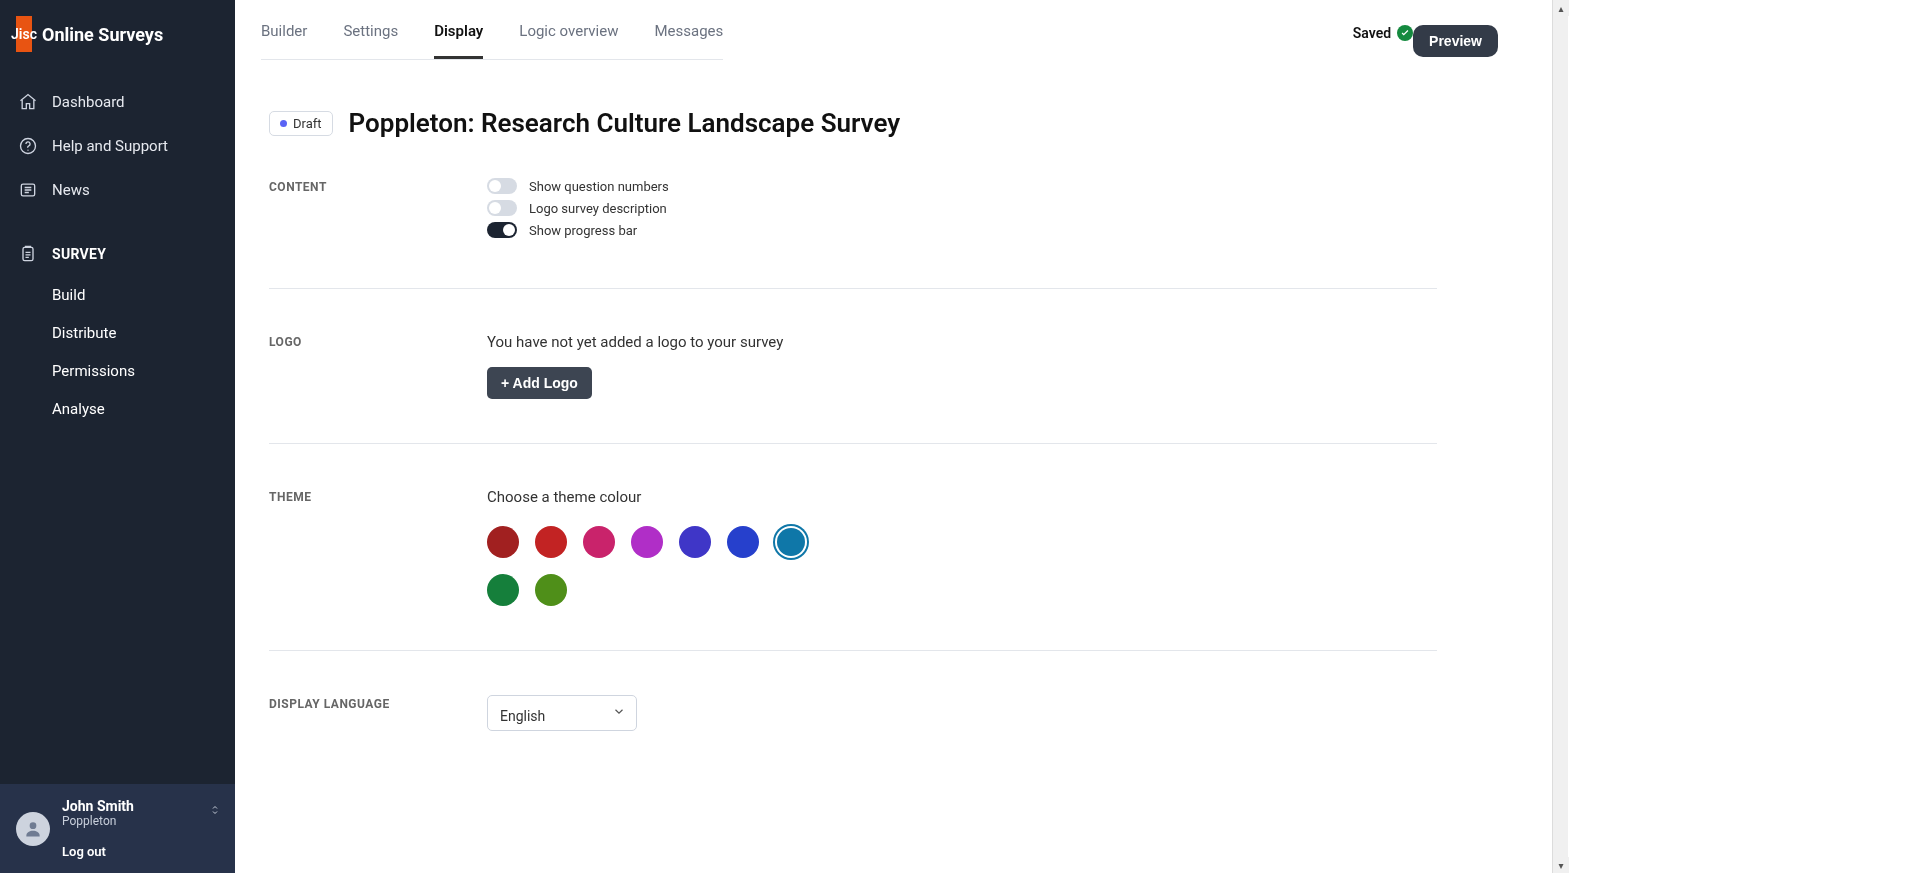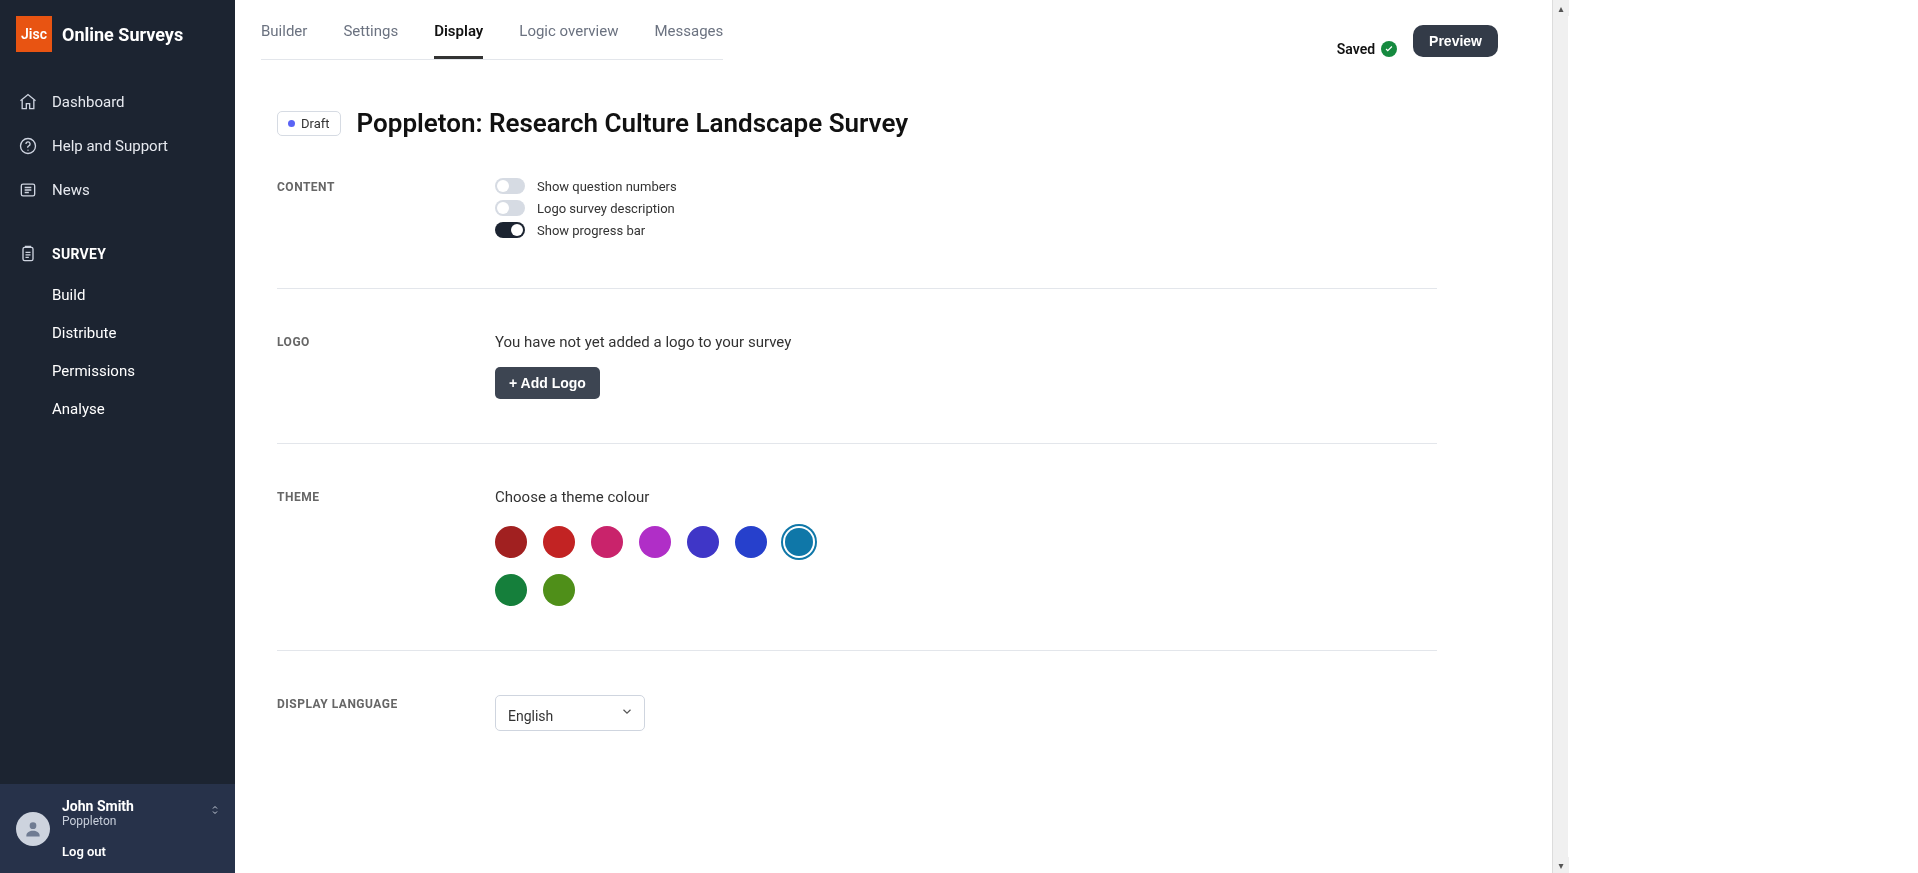--- a/index.html
+++ b/index.html
@@ -9,7 +9,7 @@
   
   .sidebar { width: 235px; background: #1c2431; color: #fff; display: flex; flex-direction: column; }
   .sidebar-top { padding: 16px 16px 8px 16px; display: flex; align-items: center; gap: 10px; }
-  .logo-box { width: 36px; height: 36px; background: #e85412; color: #fff; display:flex; align-items:center; justify-content:center; font-weight: 600; font-size: 14px; }
+  .logo-box { width: 16px; height: 36px; background: #e85412; color: #fff; display:flex; align-items:center; justify-content:center; font-weight: 600; font-size: 14px; }
   .brand { font-size: 18px; font-weight: 700; color:#fff; }
   .nav { margin-top: 20px; }
   .nav-item { display:flex; align-items:center; gap: 14px; padding: 12px 18px; font-size: 15px; color:#e6e9ef; cursor:pointer; }

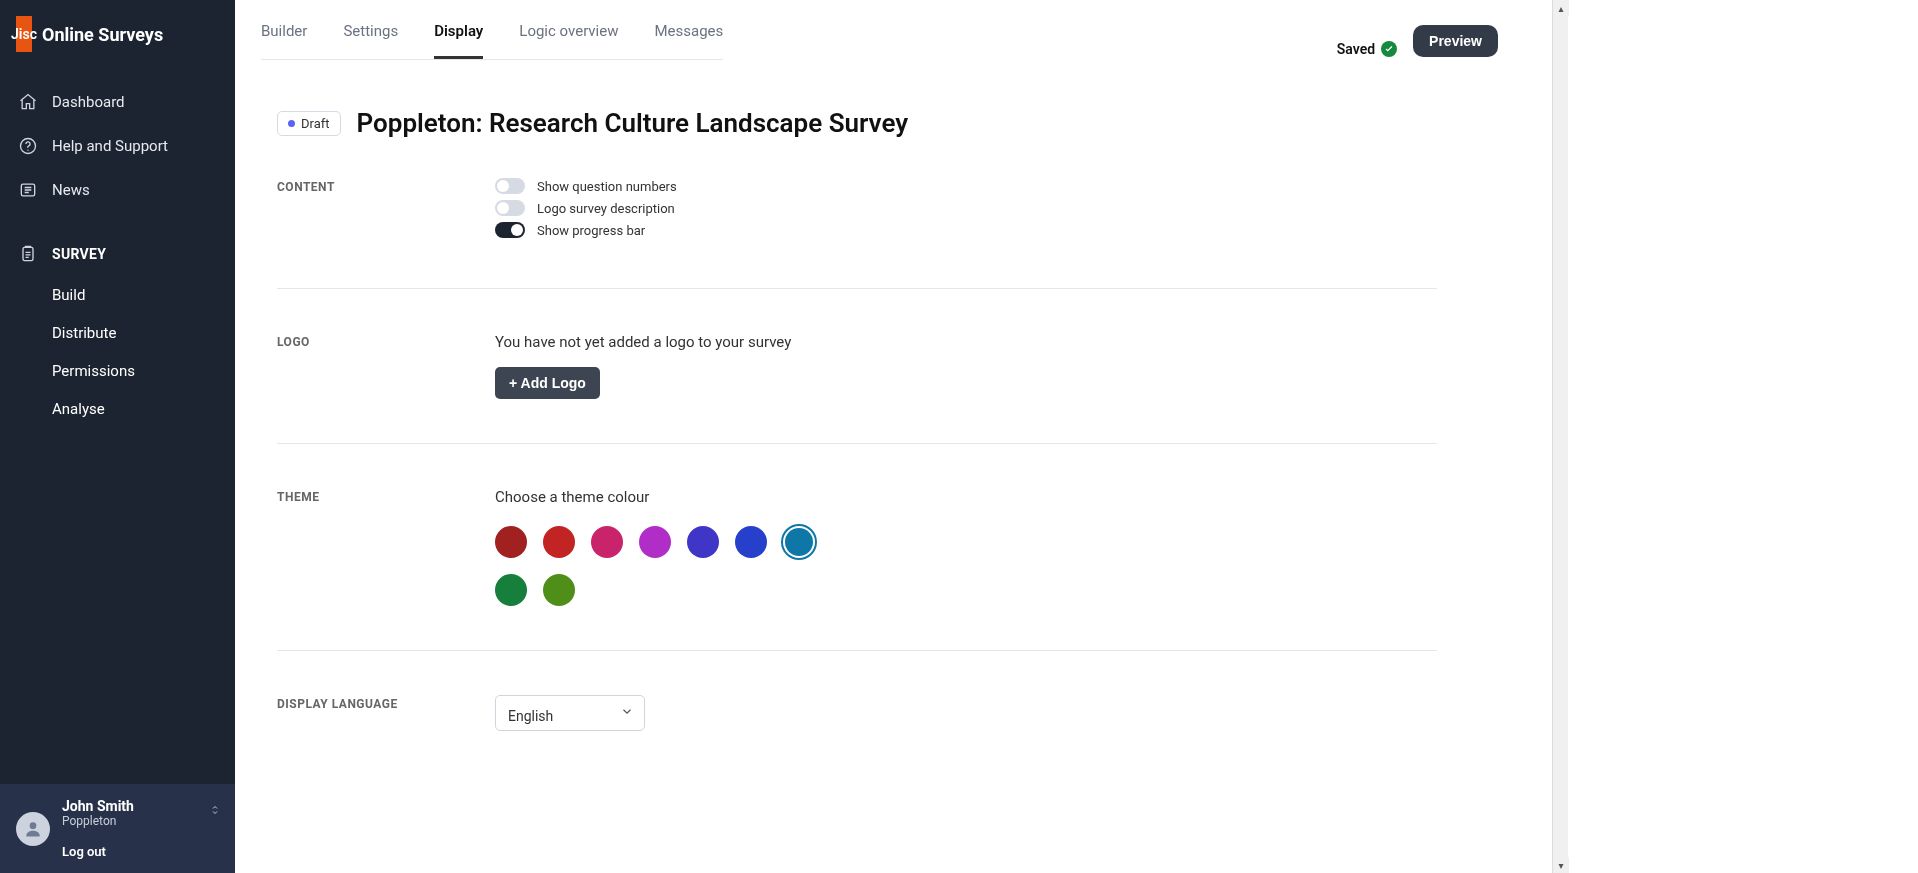--- a/index.html
+++ b/index.html
@@ -32,7 +32,7 @@
   .tabs { display:flex; gap: 36px; border-bottom:1px solid #e3e6eb; }
   .tab { padding: 0 0 16px 0; font-size:15px; color:#6b7280; cursor:pointer; border-bottom:3px solid transparent; }
   .tab.active { color:#111; font-weight:600; border-bottom-color:#333; }
-  .top-right { display:flex; align-items:flex-end; gap:16px; }
+  .top-right { display:flex; align-items:flex-start; }
   .saved { display:flex; align-items:center; gap:6px; font-size:14px; font-weight:600; color:#111; }
   .saved-check { width:16px; height:16px; border-radius:50%; background:#158a3f; display:inline-flex; align-items:center; justify-content:center; color:#fff; font-size:10px; }
   .preview-btn { background:#333b48; color:#fff; border:none; border-radius:10px; padding:8px 16px; font-size:14px; font-weight:600; cursor:pointer; }

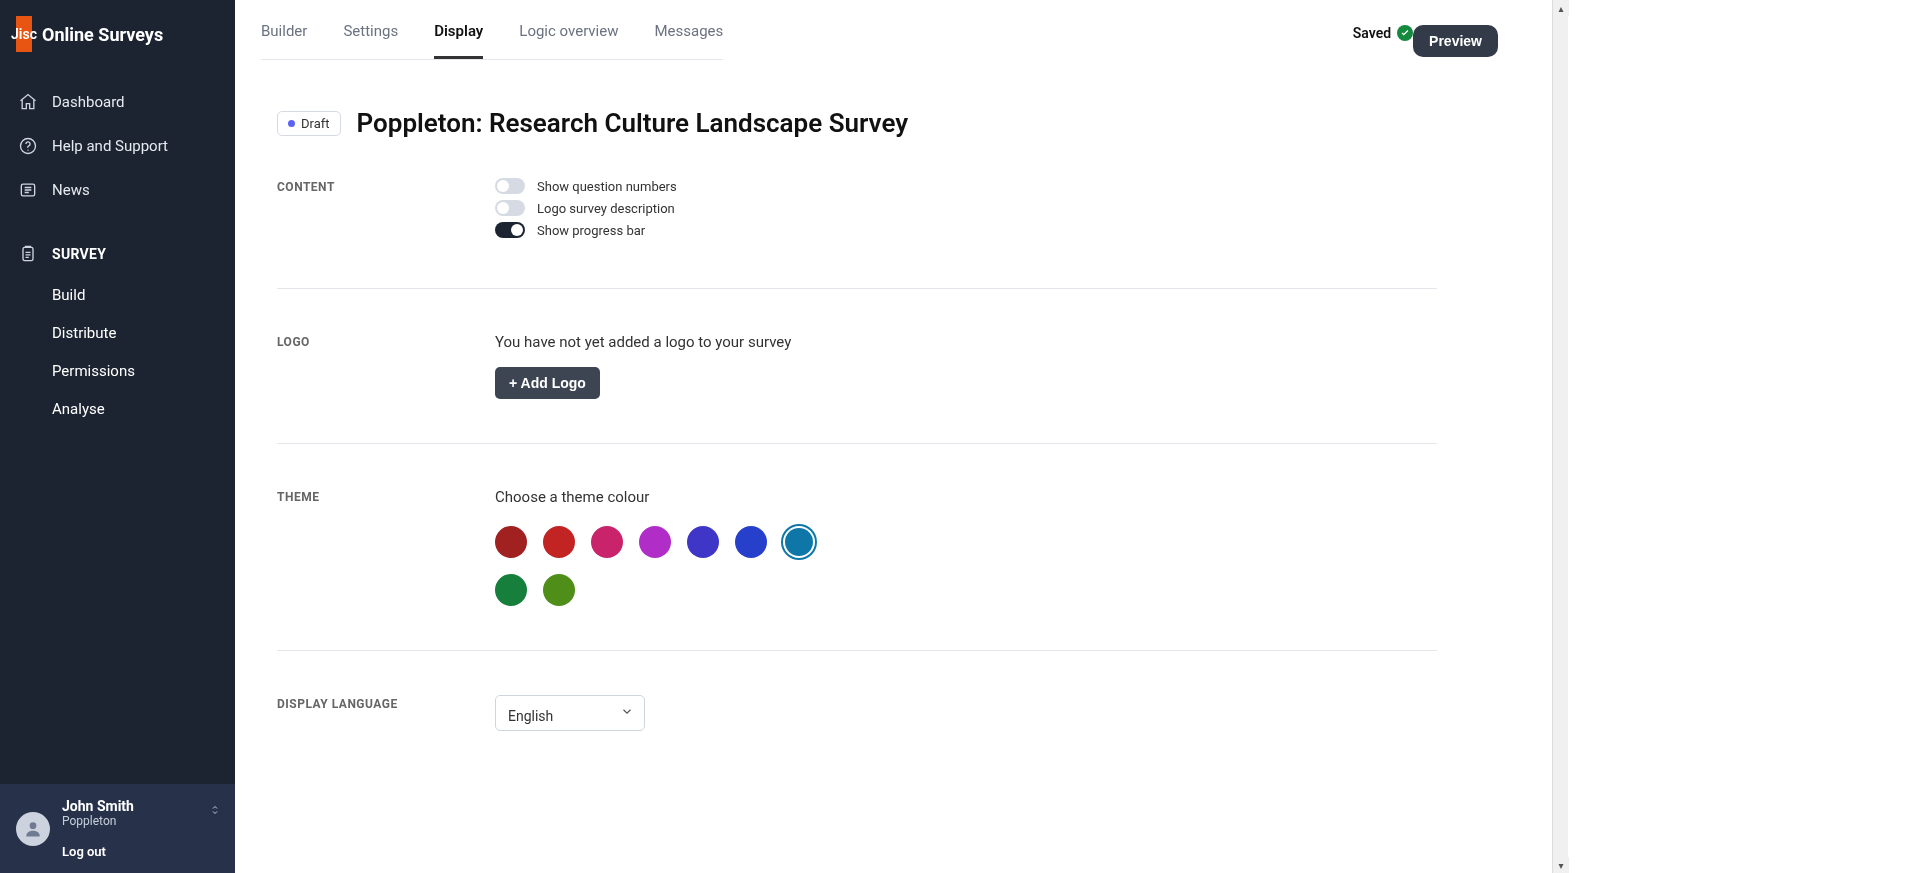--- a/index.html
+++ b/index.html
@@ -37,7 +37,7 @@
   .saved-check { width:16px; height:16px; border-radius:50%; background:#158a3f; display:inline-flex; align-items:center; justify-content:center; color:#fff; font-size:10px; }
   .preview-btn { background:#333b48; color:#fff; border:none; border-radius:10px; padding:8px 16px; font-size:14px; font-weight:600; cursor:pointer; }
 
-  .content { padding: 48px 115px 60px 34px; margin-left: 8px; }
+  .content { padding: 48px 115px 60px 34px; }
   .title-row { display:flex; align-items:center; gap:16px; margin-bottom: 40px; }
   .badge-draft { border:1px solid #d6dbe3; border-radius:5px; padding:4px 10px; font-size:13px; display:inline-flex; align-items:center; gap:6px; color:#333; }
   .badge-dot { width:7px; height:7px; border-radius:50%; background:#5a63f5; display:inline-block; }

